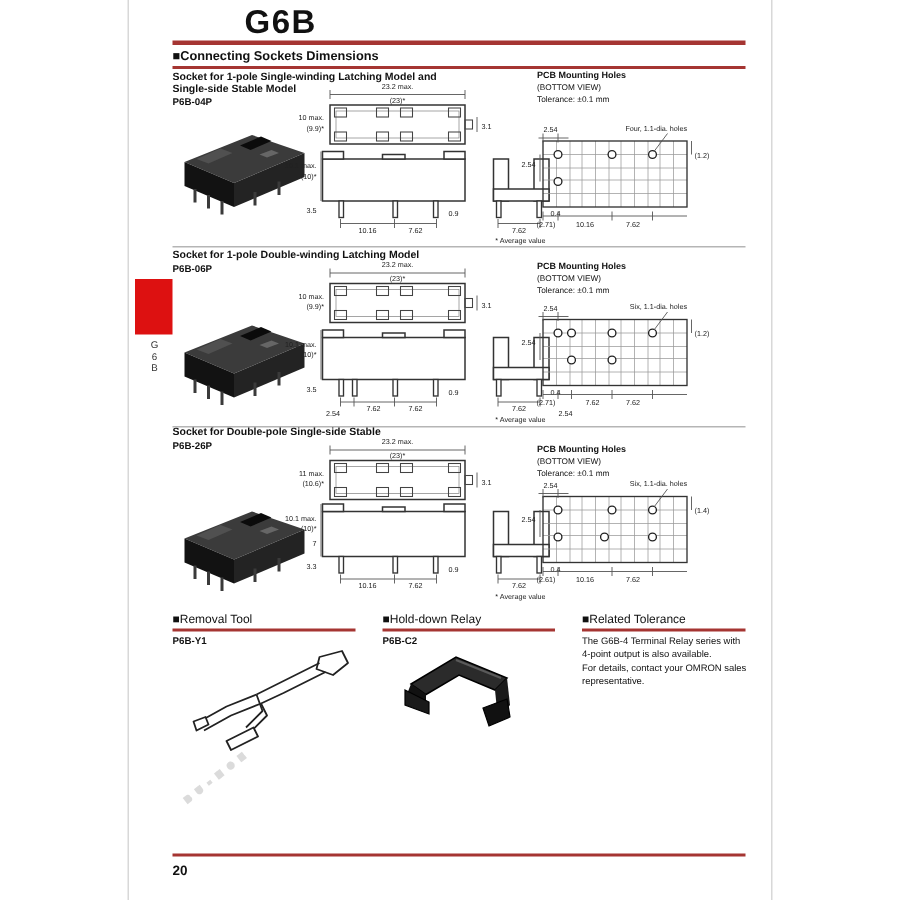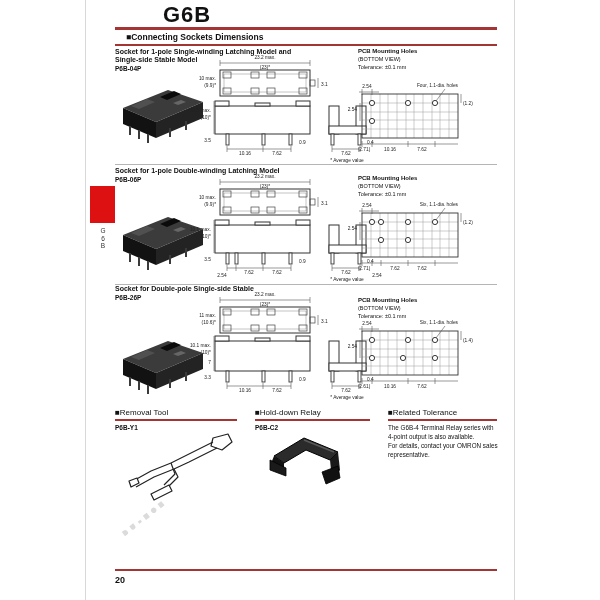--- a/index.html
+++ b/index.html
@@ -10,7 +10,7 @@
   .h-title{left:115px;top:2px;font-size:22px;font-weight:bold;letter-spacing:1px;margin-left:48px;}
   .h-product{left:115px;top:14px;width:382px;text-align:right;font-size:10px;font-weight:bold;}
   .rule{position:absolute;left:115px;width:382px;background:#a53532;}
-  .sec-head{left:115px;top:32px;font-size:8.5px;font-weight:bold;margin-left:11px;}
+  .sec-head{left:115px;top:32px;font-size:8.5px;font-weight:bold;}
   .section{position:absolute;left:115px;width:385px;}
   .stitle{position:absolute;left:0;font-size:7px;font-weight:bold;white-space:nowrap;}
   .smodel{position:absolute;left:0;font-size:6.5px;font-weight:bold;white-space:nowrap;}

